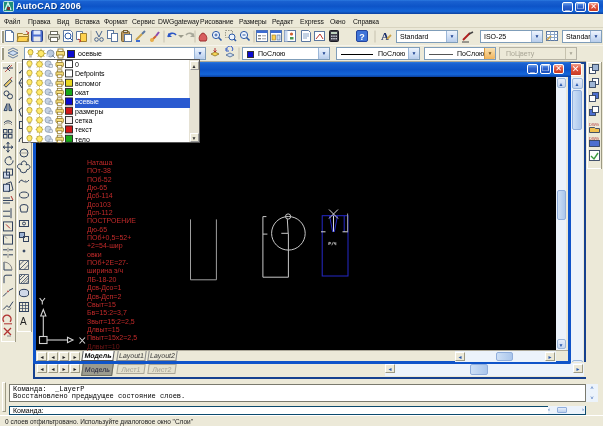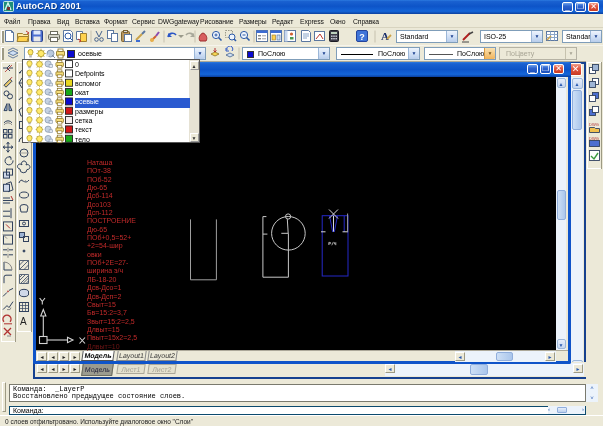--- a/index.html
+++ b/index.html
@@ -31,7 +31,7 @@
         <path d="M2,9 L5,2 L8,9" stroke="#d8f5ef" stroke-width="1.4" fill="none"></path>
         <rect x="4" y="6" width="3" height="3" fill="#7a2f2f"></rect>
       </svg>
- <div class="abs ttl">AutoCAD 2001</div>
+ <div class="abs ttl">AutoCAD 2006</div>
  <div class="abs capbtn capblue" style="left:562px">_</div>
  <div class="abs capbtn capblue" style="left:575px">❐</div>
  <div class="abs capbtn capred" style="left:588px">✕</div>

